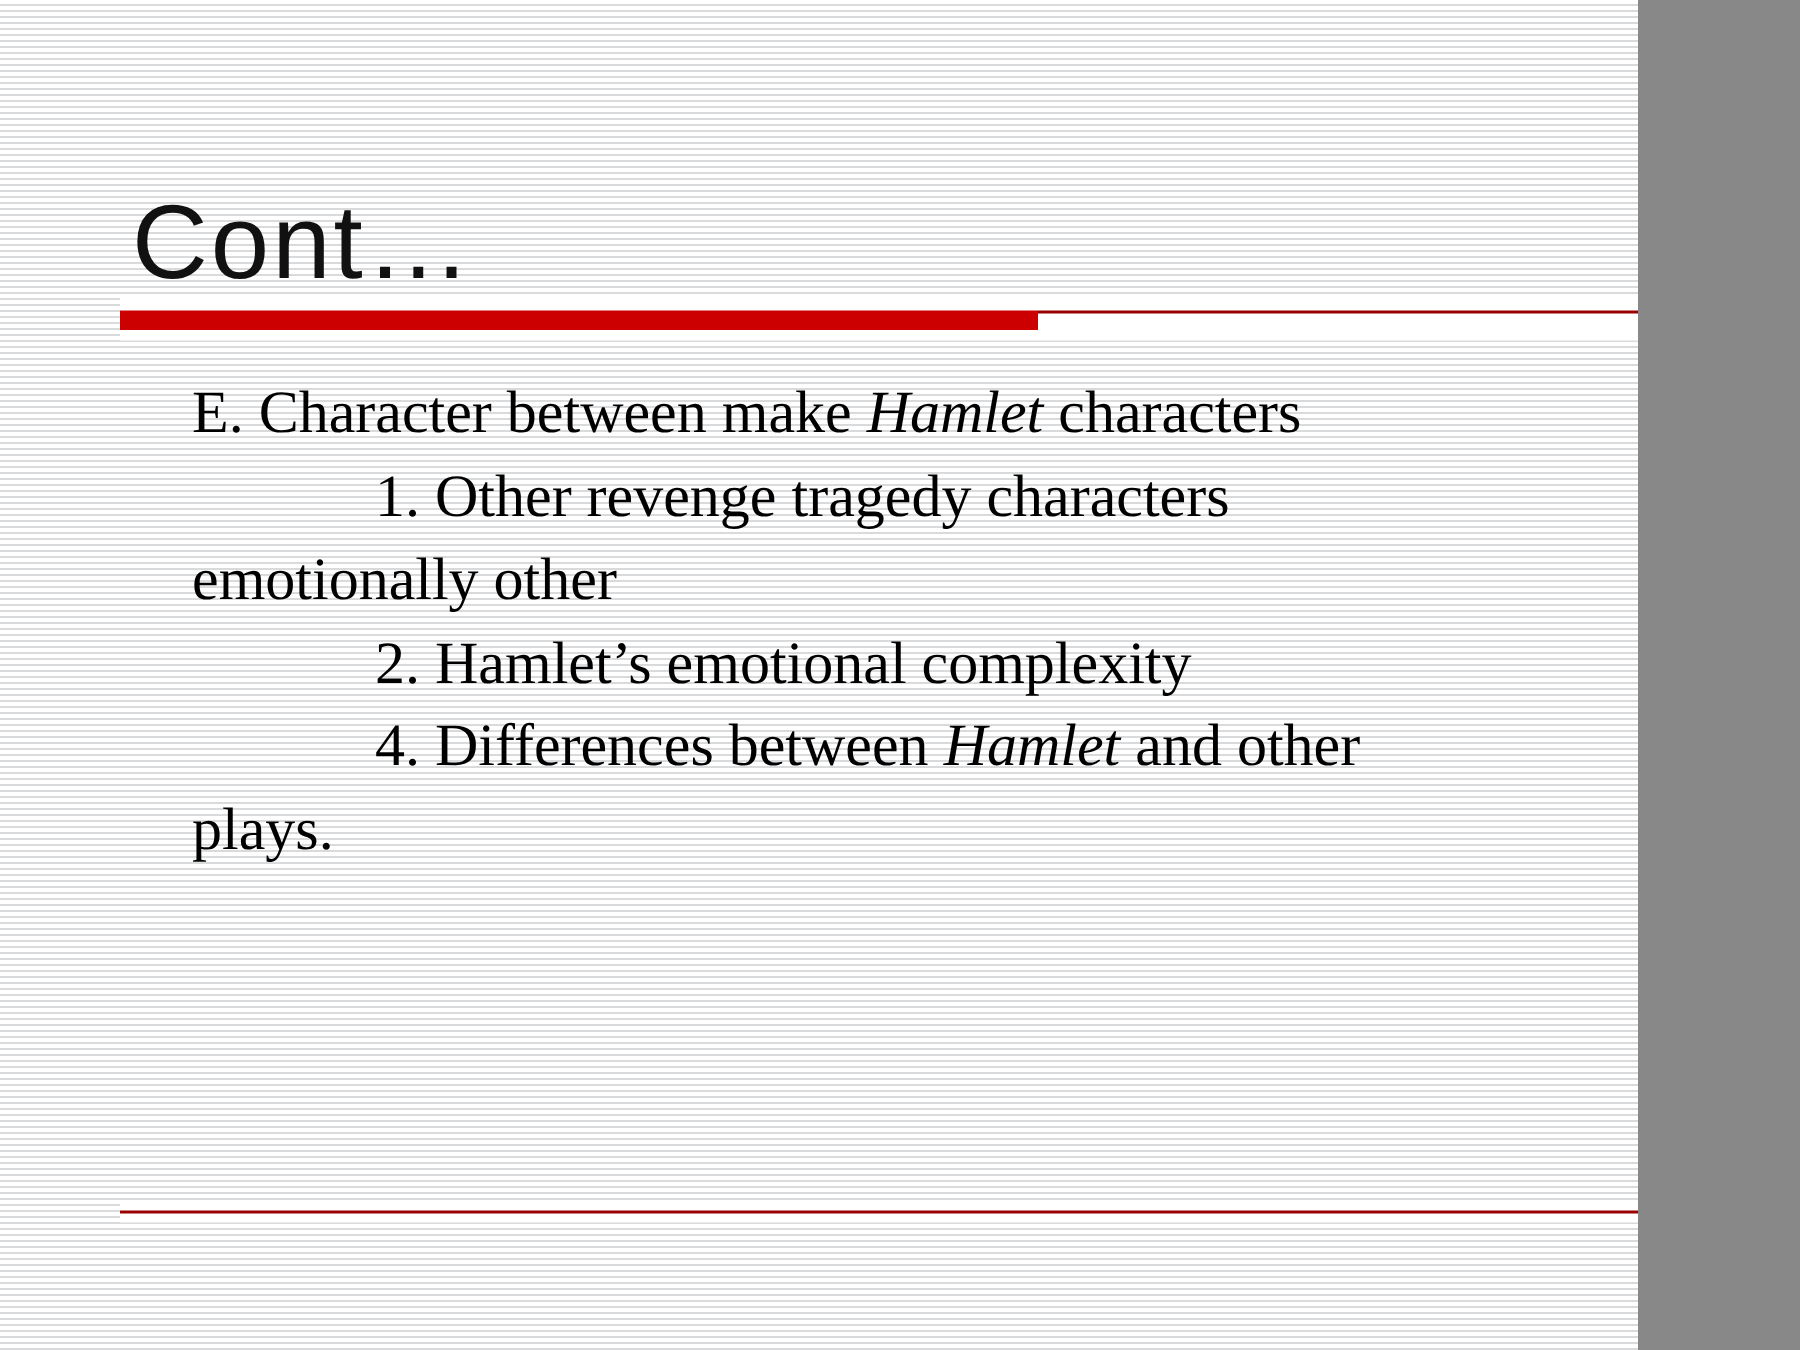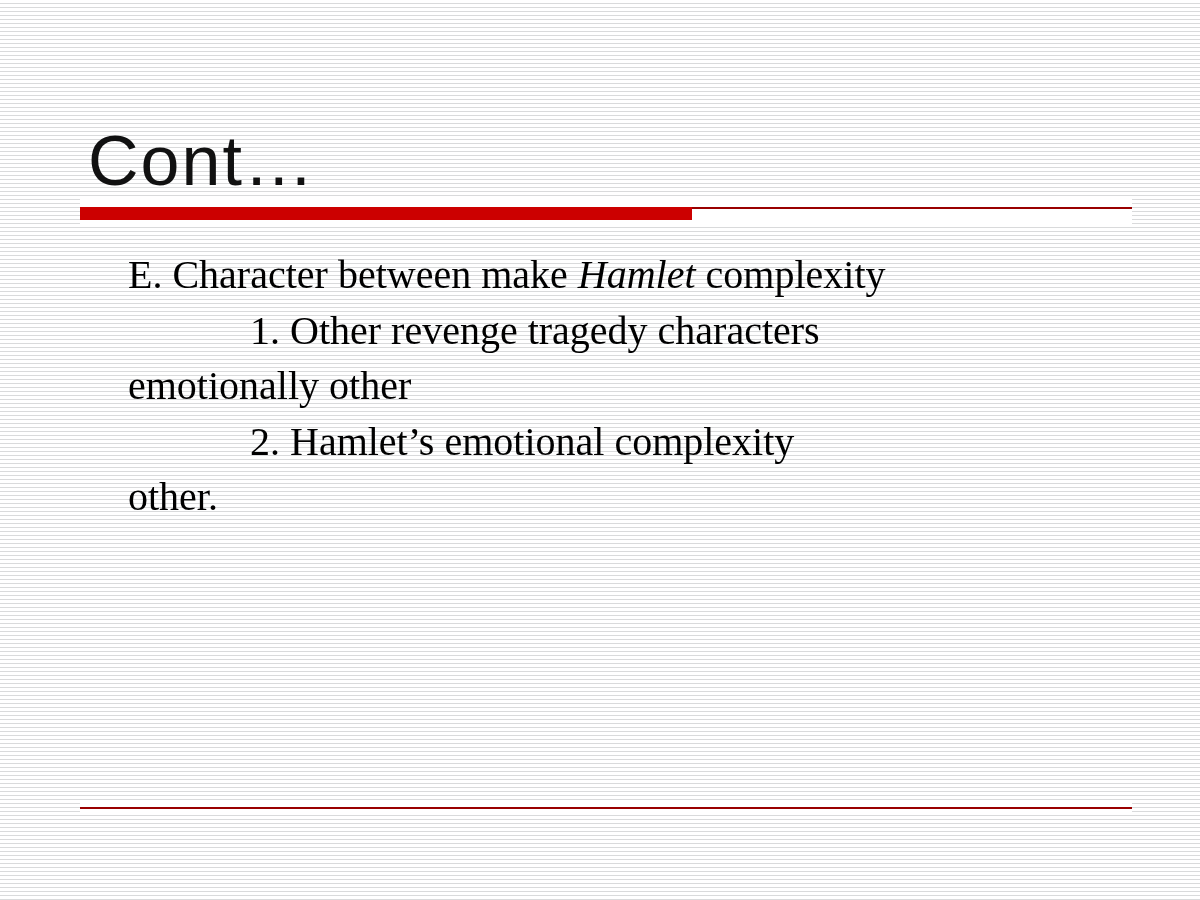--- a/index.html
+++ b/index.html
@@ -9,7 +9,7 @@
   }
   .slide {
     position: relative;
-    width: 1200px;
+    width: 1092px;
     height: 900px;
     overflow: hidden;
     background-color: #ffffff;

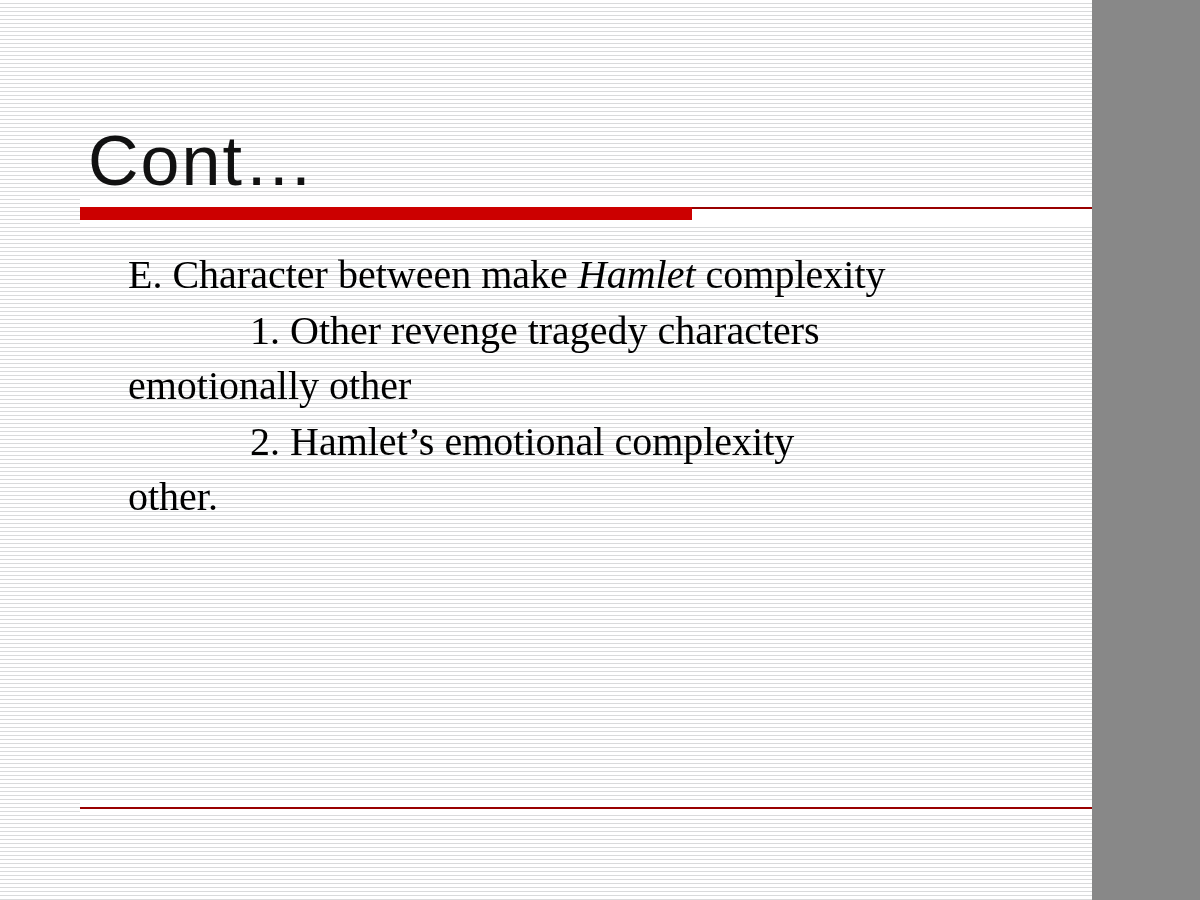--- a/index.html
+++ b/index.html
@@ -108,7 +108,7 @@
   <div class="title-rule-thin" style="background: rgb(153, 0, 0);"></div>
 
   <div class="body-text">
-      <div class="body-line"><span>E. Character between make </span><em>Hamlet</em><span> complexity</span></div>
+      <div class="body-line"><span>E. Character between make </span><em>Hamlet</em><span> characters</span></div>
       <div class="body-line indent"><span>1. Other revenge tragedy characters</span></div>
       <div class="body-line"><span>emotionally other</span></div>
       <div class="body-line indent"><span>2. Hamlet’s emotional complexity</span></div>

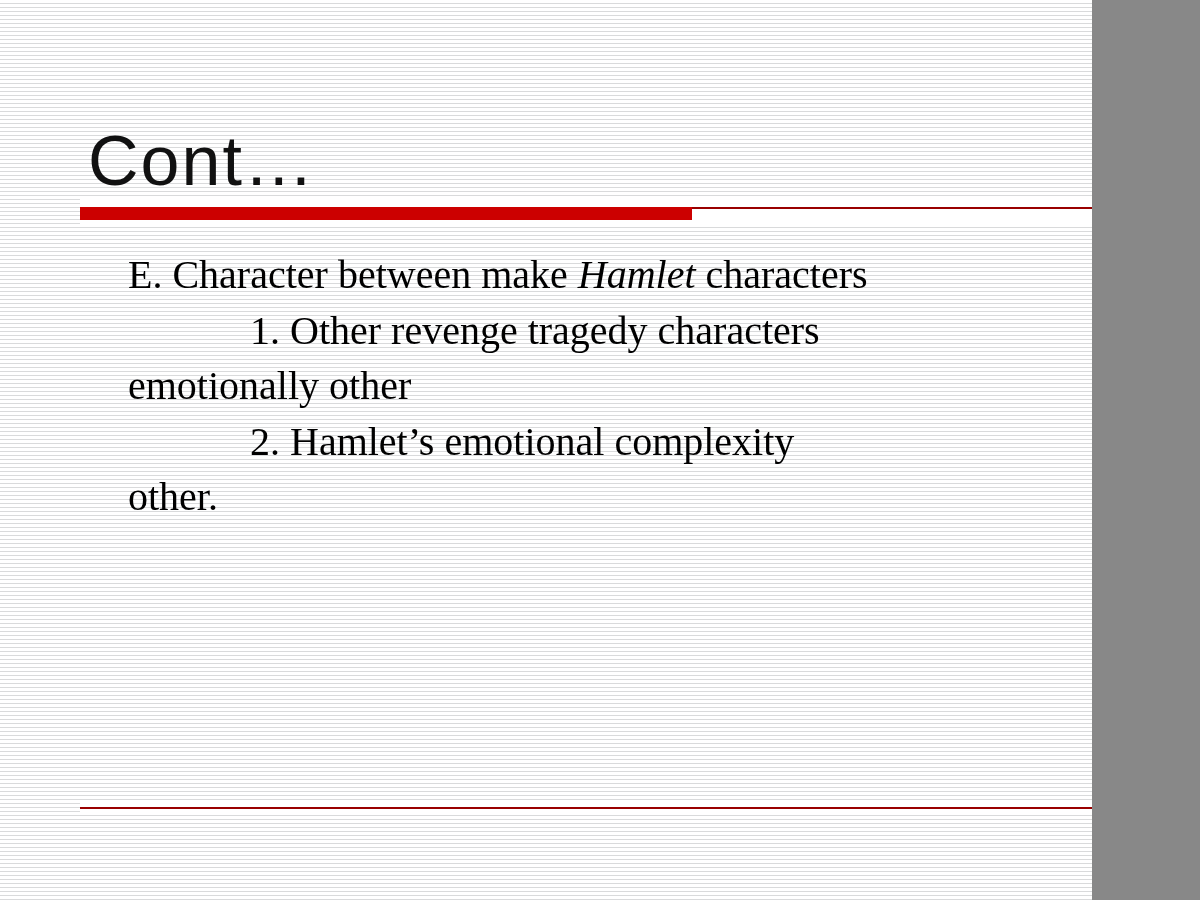--- a/index.html
+++ b/index.html
@@ -112,6 +112,7 @@
       <div class="body-line indent"><span>1. Other revenge tragedy characters</span></div>
       <div class="body-line"><span>emotionally other</span></div>
       <div class="body-line indent"><span>2. Hamlet’s emotional complexity</span></div>
+      <div class="body-line indent"><span>4. Differences between </span><em>Hamlet</em><span> and other</span></div>
       <div class="body-line"><span>other.</span></div>
     </div>
 

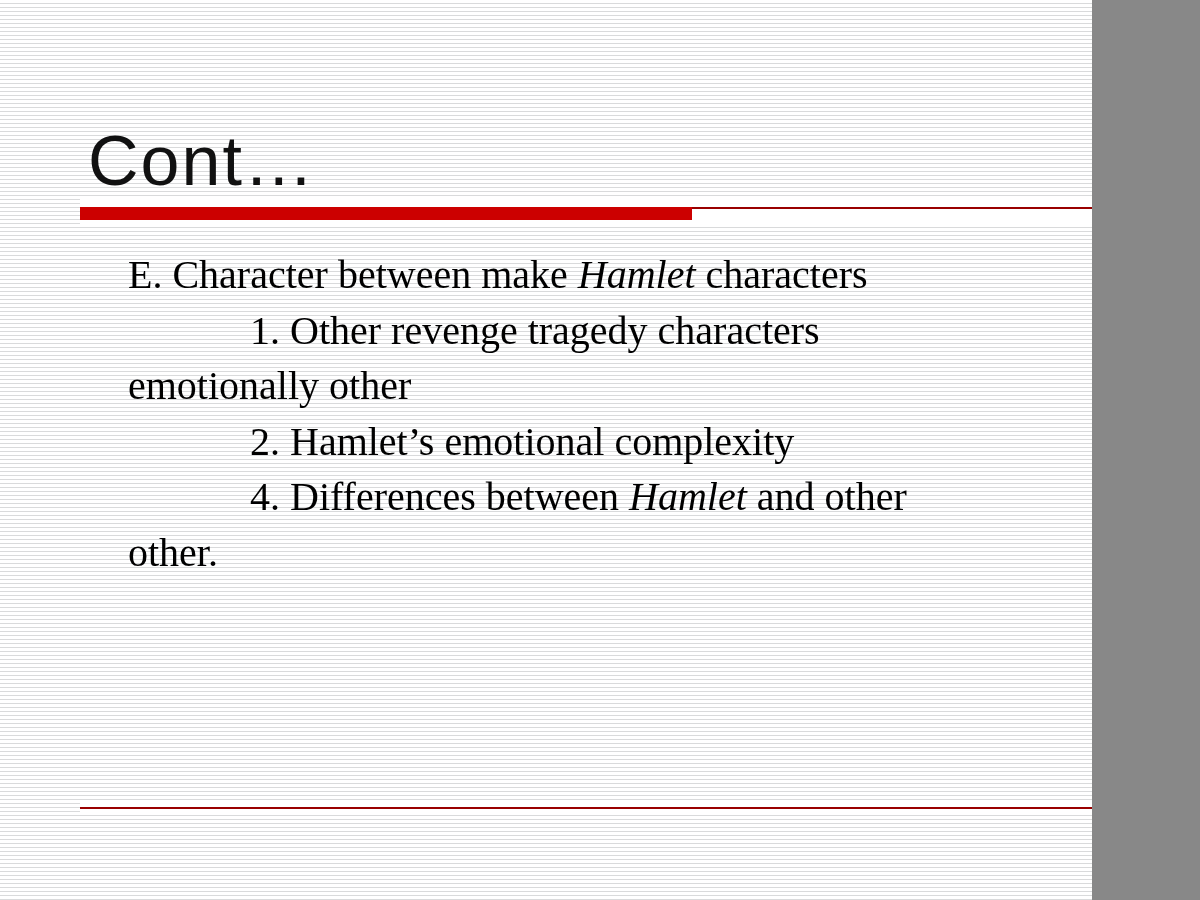--- a/index.html
+++ b/index.html
@@ -113,7 +113,7 @@
       <div class="body-line"><span>emotionally other</span></div>
       <div class="body-line indent"><span>2. Hamlet’s emotional complexity</span></div>
       <div class="body-line indent"><span>4. Differences between </span><em>Hamlet</em><span> and other</span></div>
-      <div class="body-line"><span>other.</span></div>
+      <div class="body-line"><span>plays.</span></div>
     </div>
 
   <div class="footer-rule-backdrop"></div>

